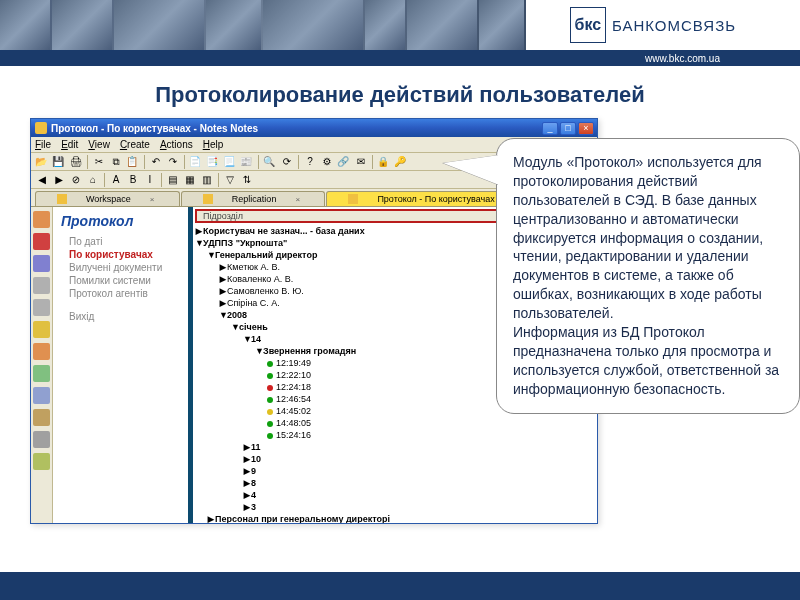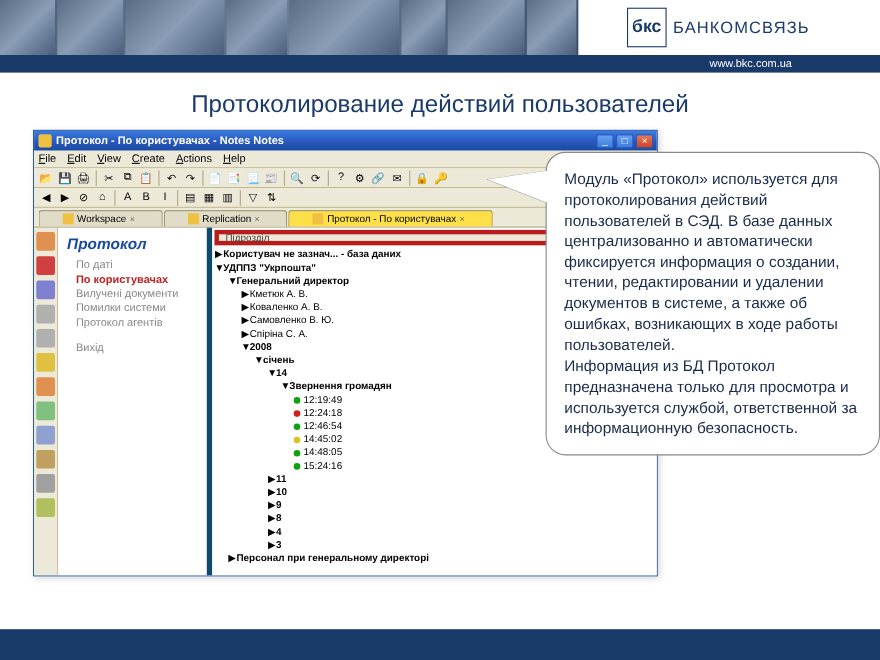--- a/index.html
+++ b/index.html
@@ -15,7 +15,7 @@
   
   .stripe { width: 800px; height: 16px; background: #1a3a6a; color: #fff; font-size: 10px; display: flex; align-items: center; justify-content: flex-end; padding-right: 80px; }
   
-  .slide-title { text-align: center; color: #1a3a6a; font-size: 22px; font-weight: normal; padding: 16px 0 10px; }
+  .slide-title { text-align: center; color: #1a3a6a; font-size: 22px; font-weight: bold; padding: 16px 0 10px; }
   
   .content { position: relative; padding: 0 30px; }
   

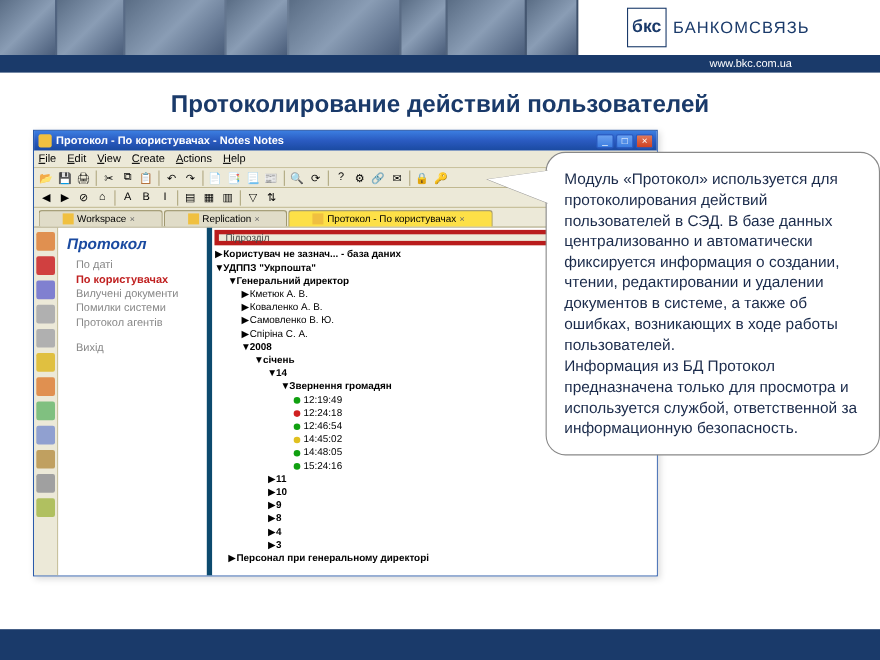--- a/index.html
+++ b/index.html
@@ -37,7 +37,7 @@
   .tsep { width: 1px; height: 14px; background: #b0a880; margin: 0 2px; }
   
   .tabsrow { height: 18px; background: #ece9d8; display: flex; align-items: flex-end; padding: 0 4px; gap: 0; border-bottom: 1px solid #a09870; }
-  .tab { padding: 2px 21px; background: #e0dcc8; border: 1px solid #a09870; border-bottom: none; border-radius: 3px 3px 0 0; font-size: 9px; display: flex; align-items: center; gap: 3px; margin-right: 1px; }
+  .tab { padding: 2px 21px; background: #e0dcc8; border: 1px solid #a09870; border-bottom: none; border-radius: 3px 3px 0 0; font-size: 9px; display: flex; align-items: center; gap: 19px; margin-right: 1px; }
   .tab.active { background: #fde047; }
   .tab .tx { width: 8px; height: 8px; font-size: 8px; color: #666; }
   .tab .ticon { width: 10px; height: 10px; background: #f0c040; }

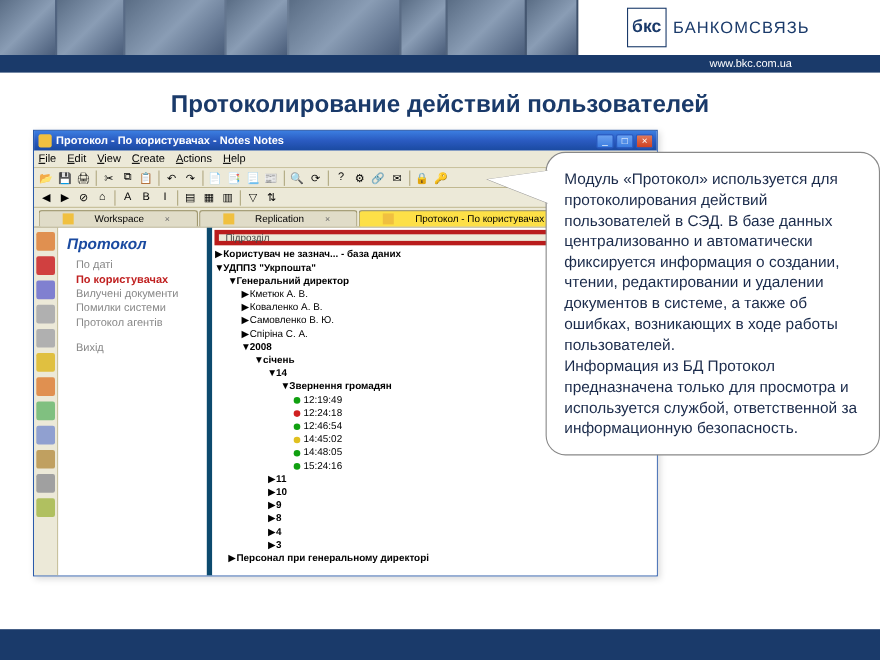--- a/index.html
+++ b/index.html
@@ -54,7 +54,7 @@
   .navitem.spacer { height: 10px; }
   
   .tree { flex: 1; background: #fff; overflow: hidden; padding: 2px; font-size: 9px; }
-  .treehdr { height: 14px; background: #ece9d8; border: 4px solid #b91c1c; margin-bottom: 2px; font-size: 9px; padding: 0 6px; color: #444; display:flex; align-items:center; }
+  .treehdr { height: 14px; background: #ece9d8; border: 2px solid #b91c1c; margin-bottom: 2px; font-size: 9px; padding: 0 6px; color: #444; display:flex; align-items:center; }
   .tnode { padding: 0 0 0 0; line-height: 12px; white-space: nowrap; }
   .tw { display: inline-block; width: 8px; text-align: center; color: #000; }
   .bullet { display: inline-block; width: 6px; height: 6px; border-radius: 50%; margin-right: 3px; vertical-align: middle; }

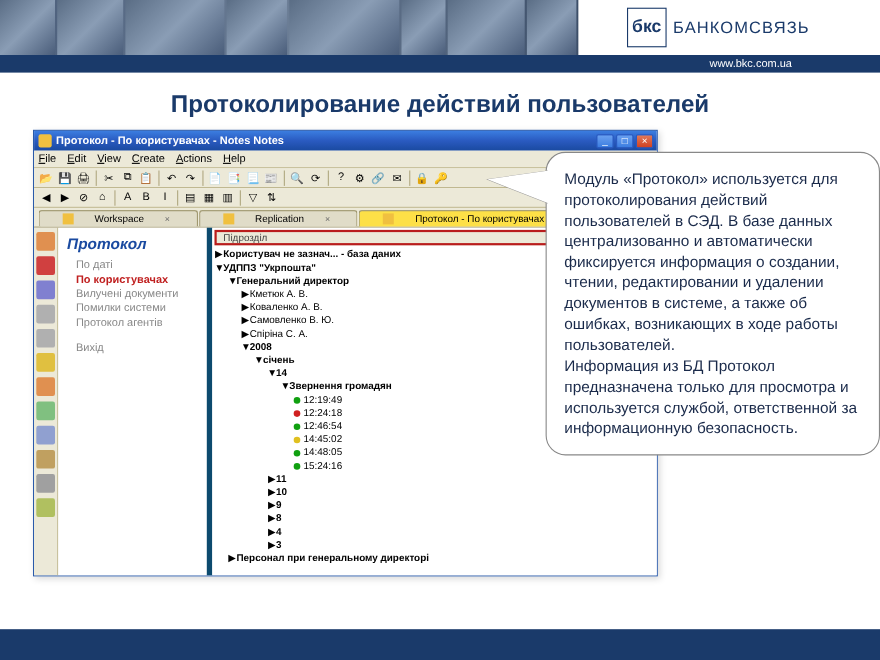--- a/index.html
+++ b/index.html
@@ -234,6 +234,7 @@
             <div class="tnode ind4"><span class="tw">▼</span><b>14</b></div>
             <div class="tnode ind5"><span class="tw">▼</span><b>Звернення громадян</b></div>
             <div class="tnode ind6"><span class="bullet bg"></span>12:19:49</div>
+            <div class="tnode ind6"><span class="bullet bg"></span>12:22:10</div>
             <div class="tnode ind6"><span class="bullet br"></span>12:24:18</div>
             <div class="tnode ind6"><span class="bullet bg"></span>12:46:54</div>
             <div class="tnode ind6"><span class="bullet by"></span>14:45:02</div>

